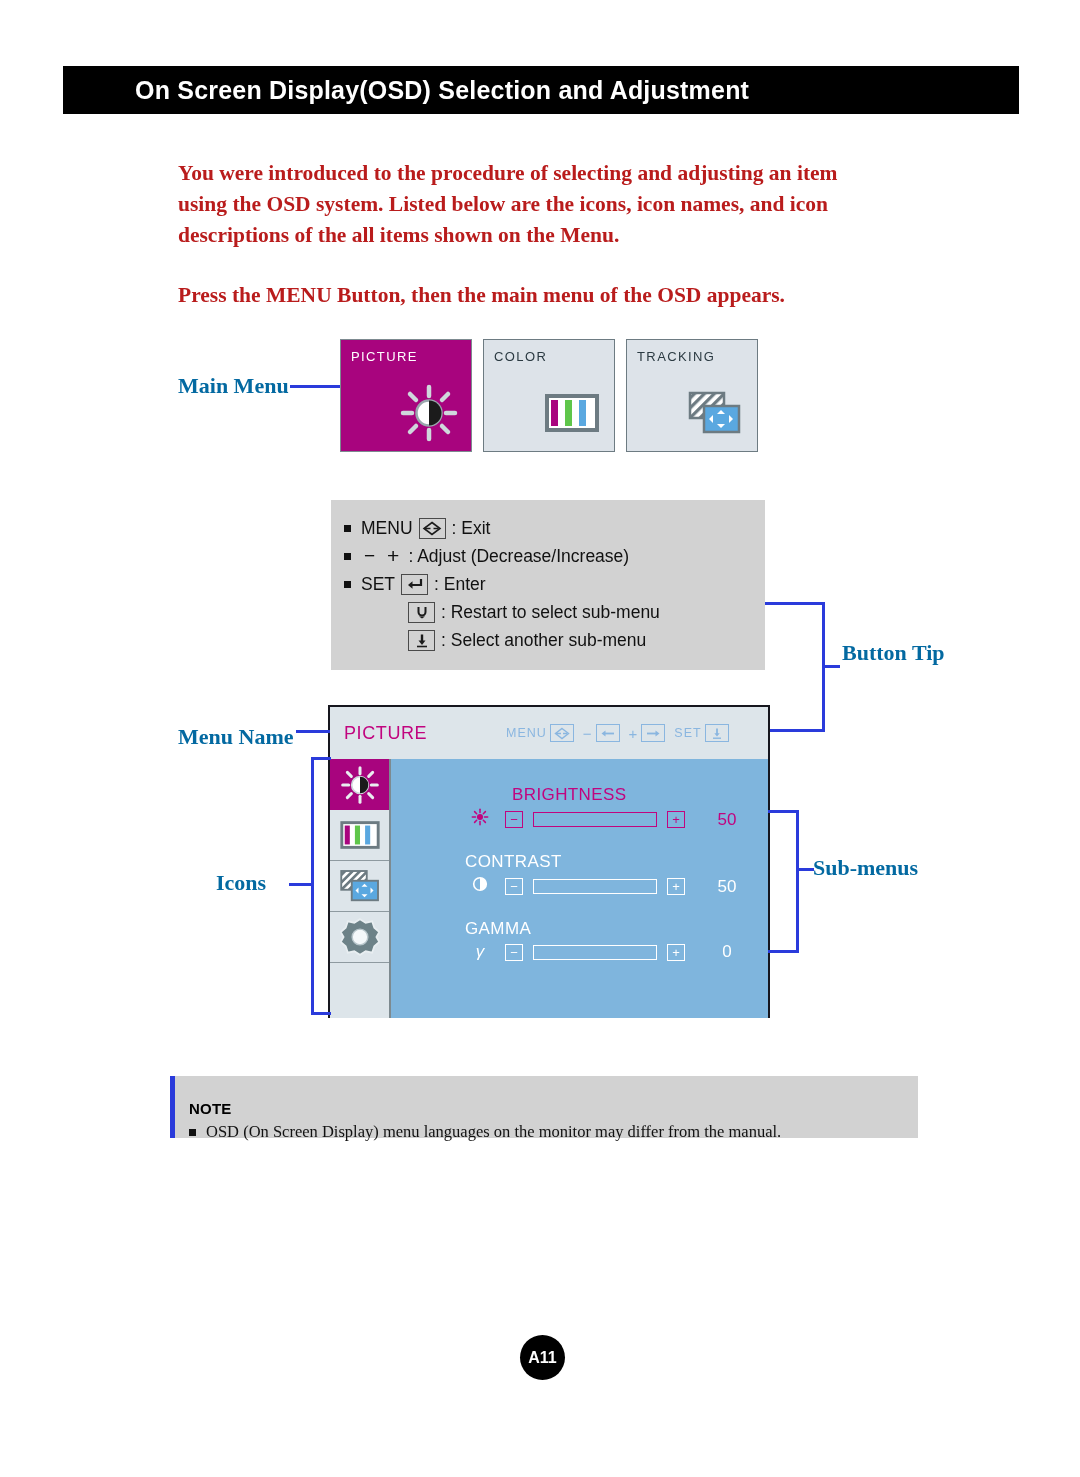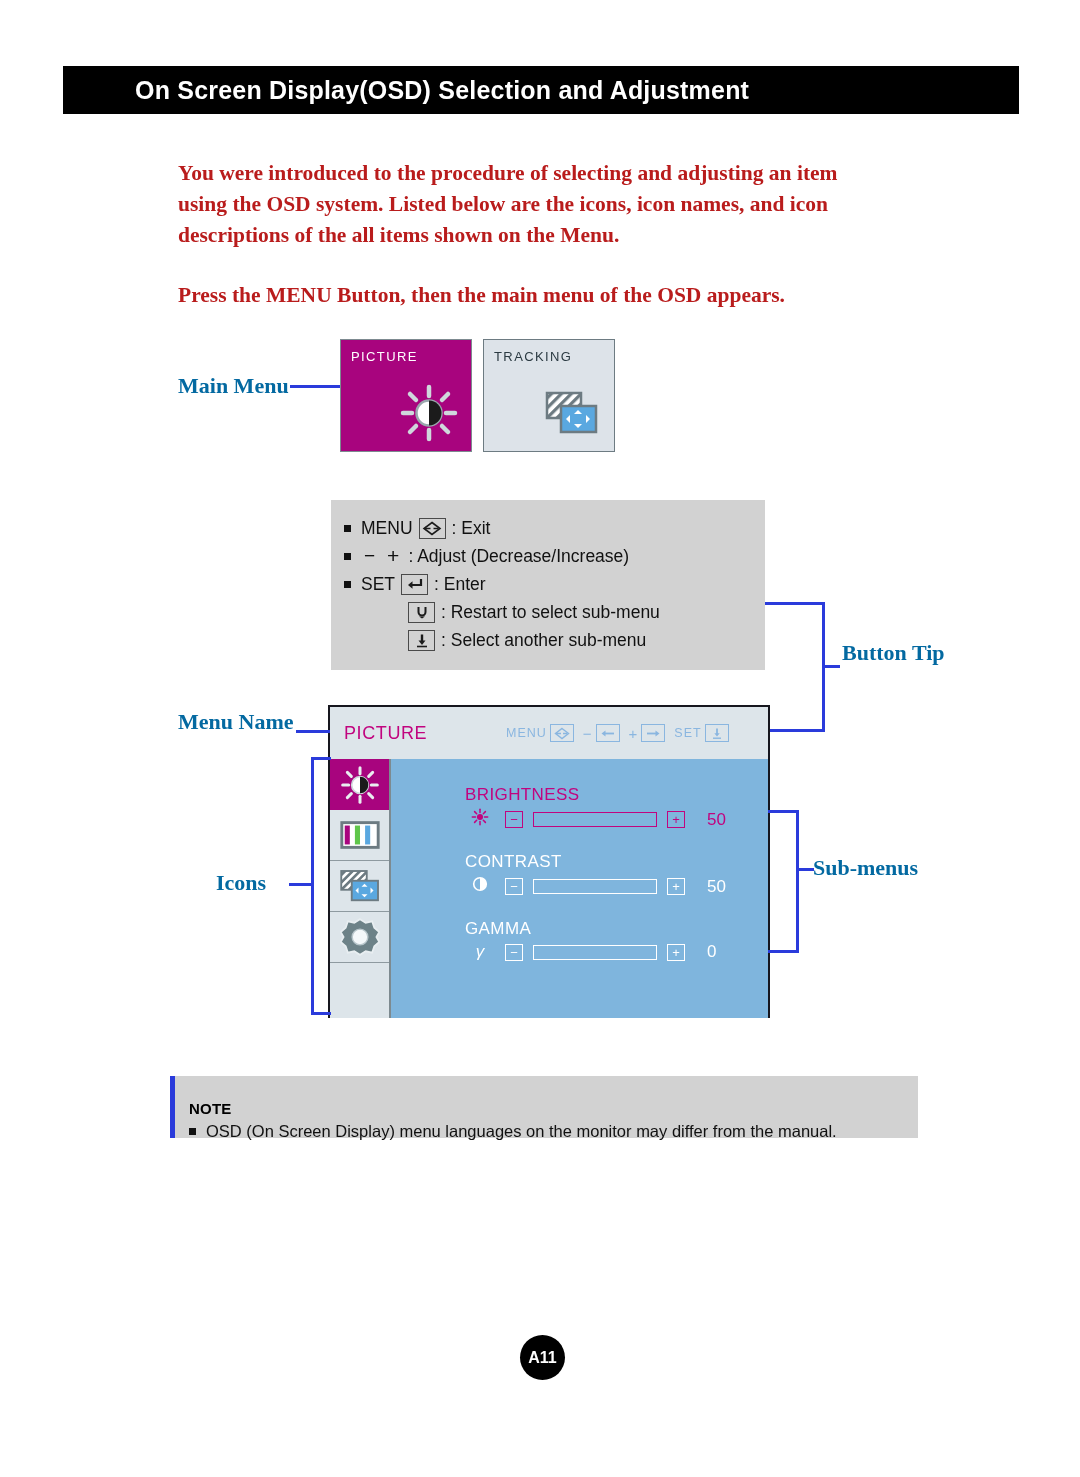--- a/index.html
+++ b/index.html
@@ -226,6 +226,17 @@
     </span>
   </div>
 
+  <div class="tile">
+    <span class="tile-label">COLOR</span>
+    <span class="tile-icon">
+      <svg width="54" height="44" viewBox="0 0 54 44">
+        <rect x="2" y="5" width="50" height="34" fill="#ffffff" stroke="#6d7b82" stroke-width="4"></rect>
+        <rect x="6" y="9" width="7" height="26" fill="#a8047e"></rect>
+        <rect x="20" y="9" width="7" height="26" fill="#5fc64a"></rect>
+        <rect x="34" y="9" width="7" height="26" fill="#5aa8e0"></rect>
+      </svg>
+    </span>
+  </div>
 
   <div class="tile">
     <span class="tile-label">TRACKING</span>

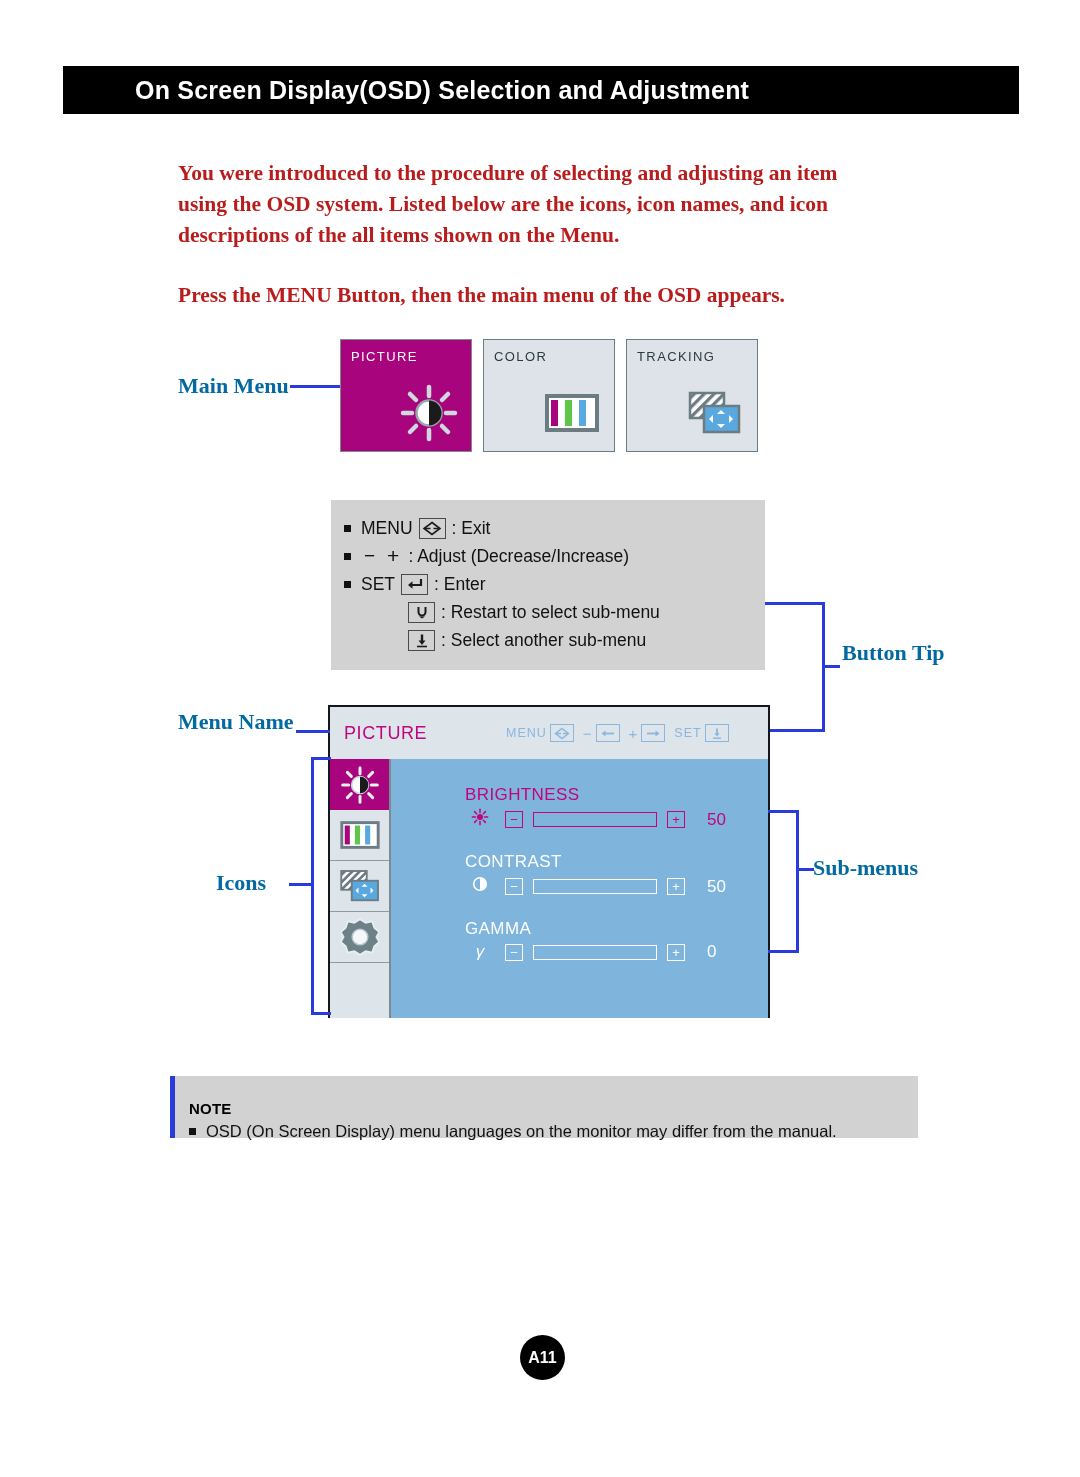--- a/index.html
+++ b/index.html
@@ -505,7 +505,7 @@
   </div>
 </div>
 
-<div class="callout" style="left:178px; top:709px;text-align:center;">Menu Name</div>
+<div class="callout" style="left:178px; top:724px;text-align:center;">Menu Name</div>
 <div class="leader" style="left:296px; top:730px; width:34px; height:2.5px;"></div>
 
 <div class="callout" style="left:216px; top:870px;">Icons</div>

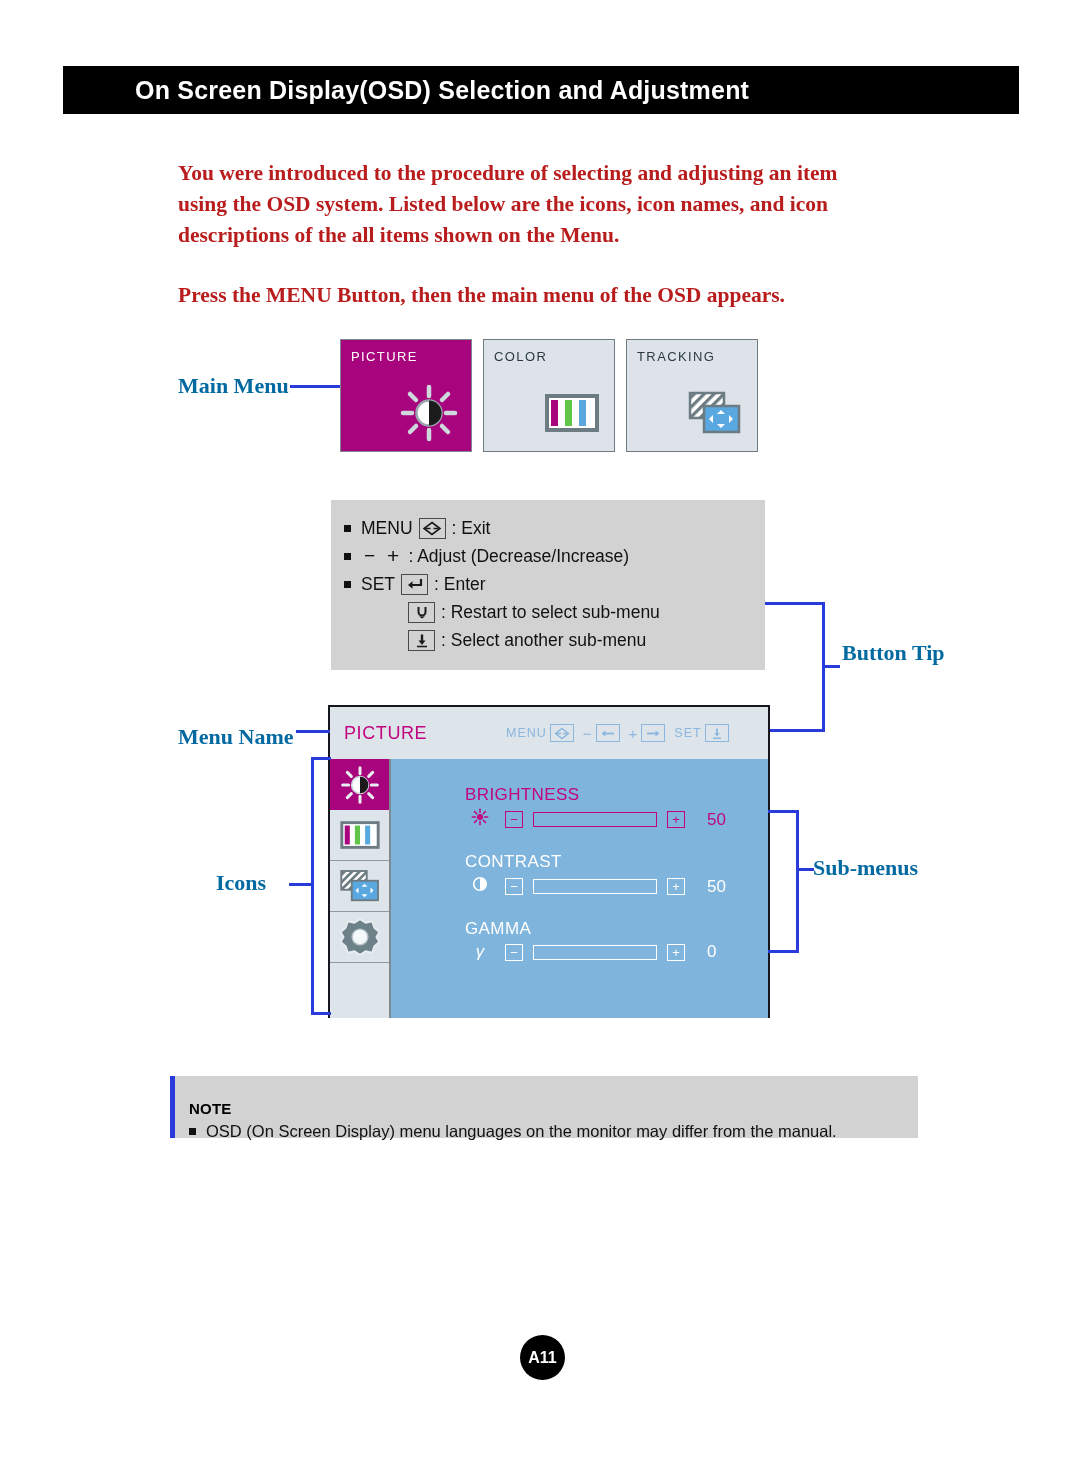--- a/index.html
+++ b/index.html
@@ -135,7 +135,7 @@
 
   .slider-row{ margin-bottom:21px; padding-left:74px; }
   .slider-name{ font-size:17px; letter-spacing:.4px; color:#ffffff; }
-  .slider-name.accent{ color:#c1047f; }
+  .slider-name.accent{ color:#c1047f;margin-left:47px; }
   .slider-line{
     display:flex; align-items:center; gap:10px;
     margin-top:3px;

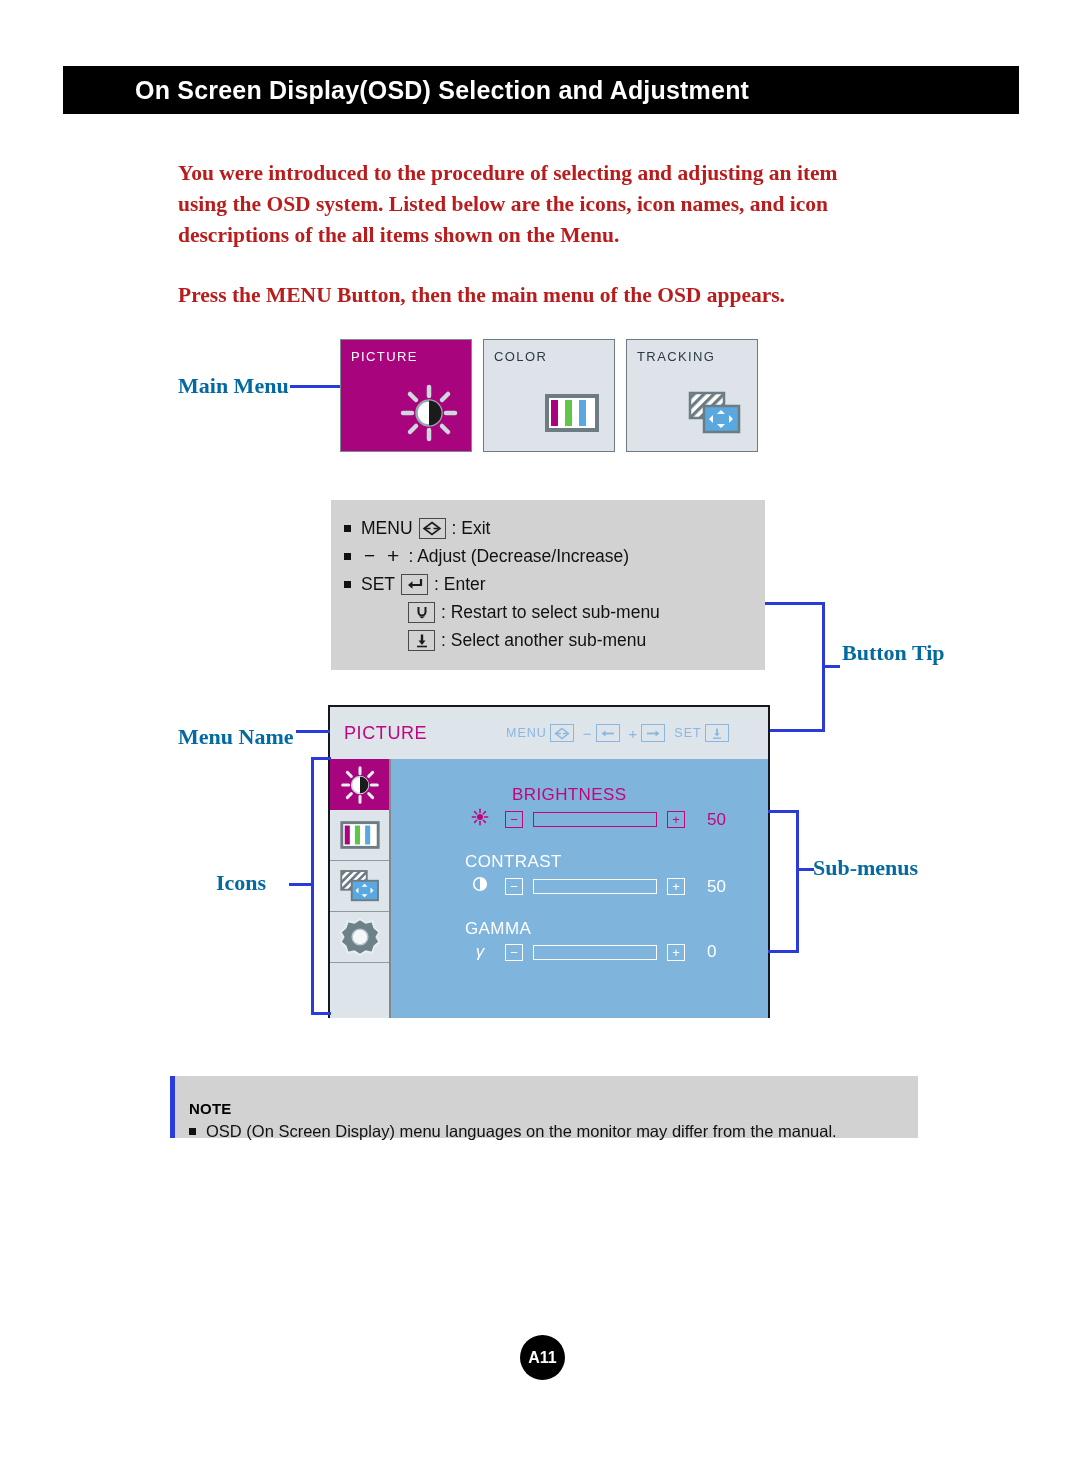--- a/index.html
+++ b/index.html
@@ -158,7 +158,7 @@
   .bar-fill{ height:100%; background:#ffffff; }
   .bar-fill.accent{ background:#c1047f; }
   .slider-val{
-    width:40px; text-align:left; font-size:17px; color:#fff;
+    width:40px; text-align:center; font-size:17px; color:#fff;
     margin-left:12px; flex:none;
   }
   .slider-val.accent{ color:#c1047f; }

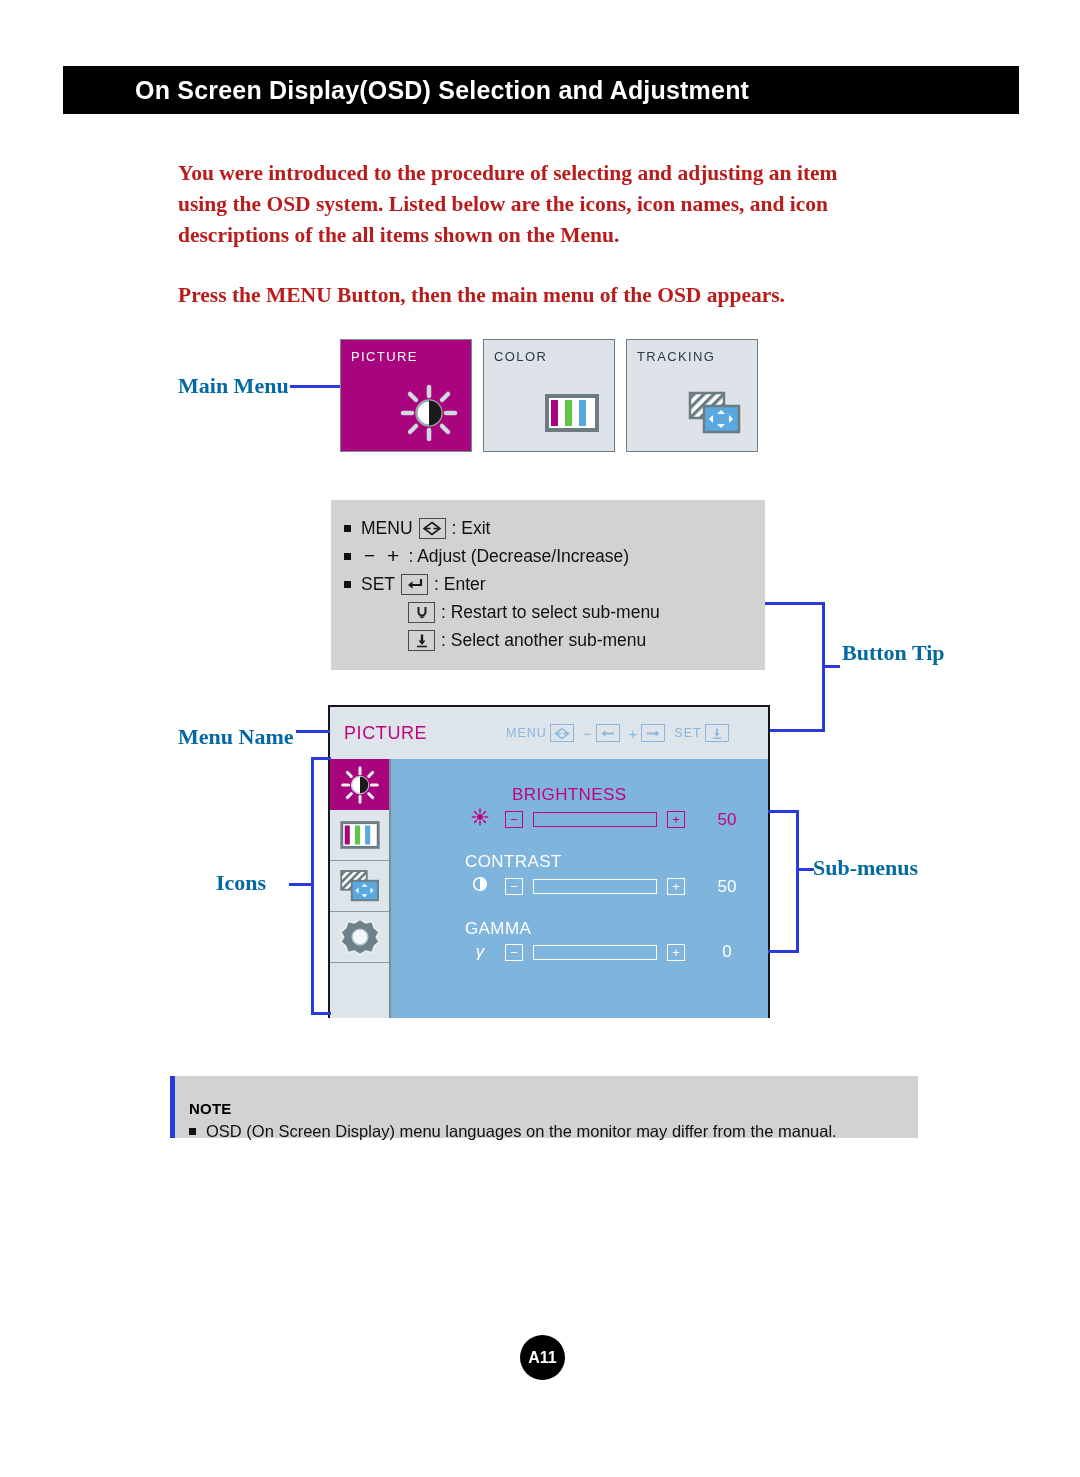--- a/index.html
+++ b/index.html
@@ -180,7 +180,7 @@
     padding:8px 0 0 14px;
   }
   .note-title{ font-size:15px; font-weight:bold; color:#000; letter-spacing:.2px;margin-top:16px;}
-  .note-body{ font-size:16.5px; color:#111; margin-top:5px; display:flex; align-items:center; gap:6px;}
+  .note-body{ font-size:16.5px; color:#111; margin-top:5px; display:flex; align-items:center; gap:6px;font-family:Liberation Serif, serif;}
 
   
   .page-badge{

